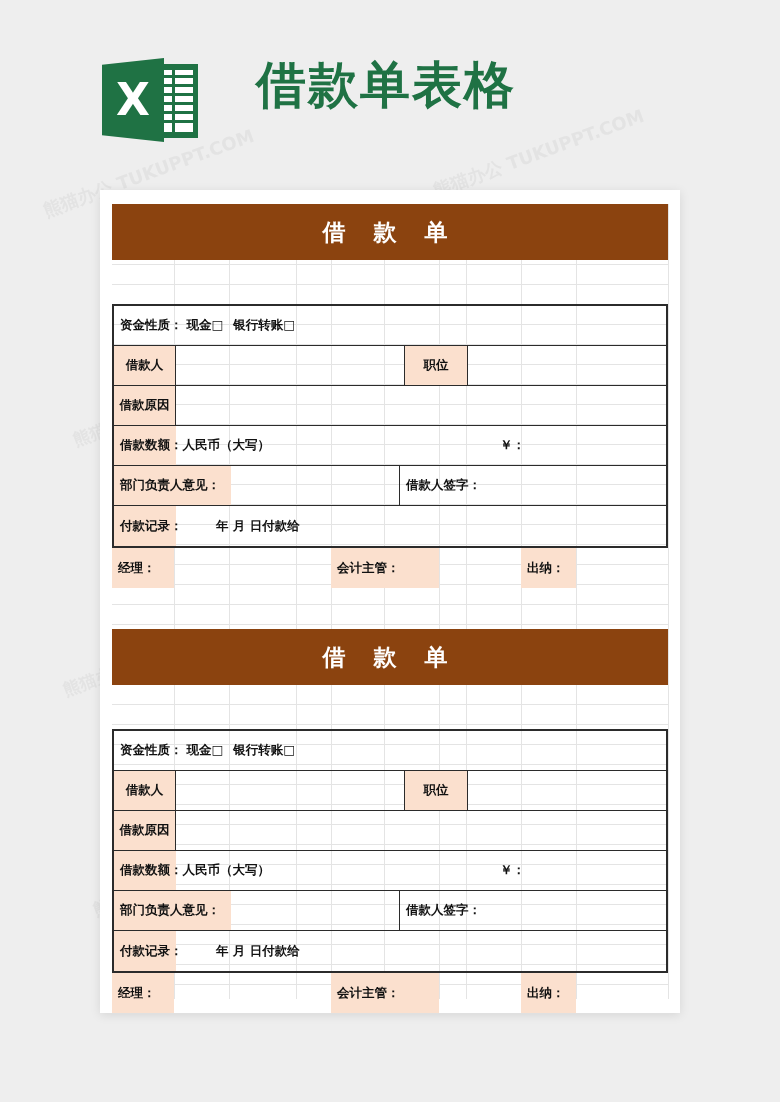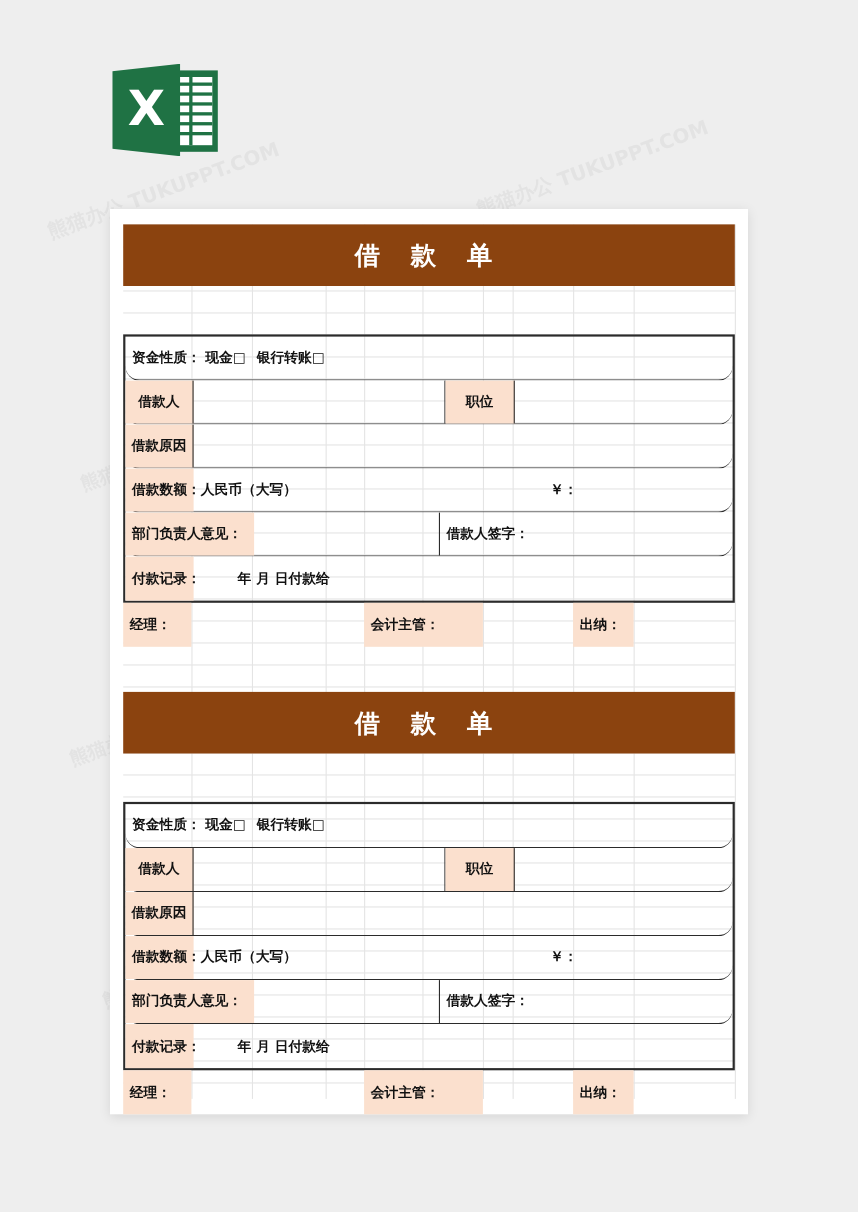--- a/index.html
+++ b/index.html
@@ -119,6 +119,7 @@
       <div class="xls-x">X</div>
     </div>
 
+    <div class="title-main">借款单表格</div>
   </div>
 
   <div class="page">

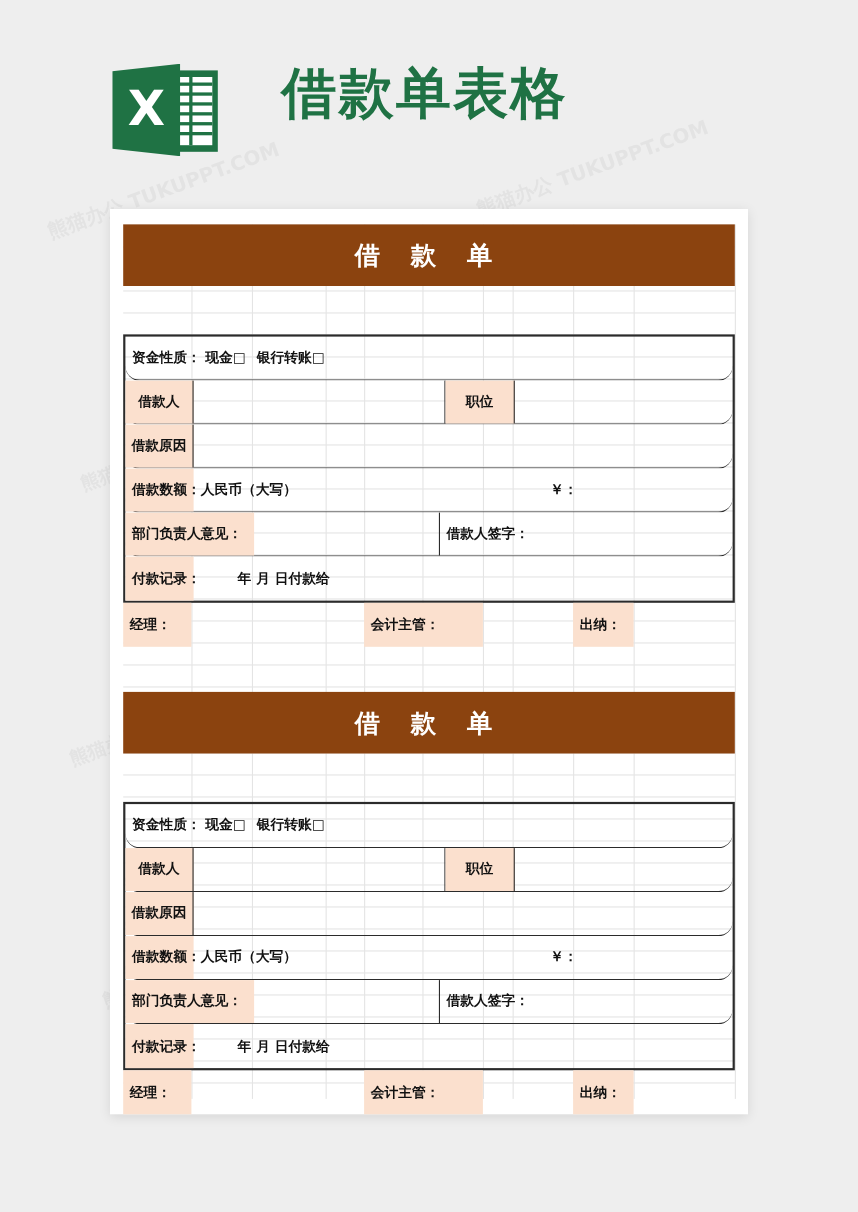--- a/index.html
+++ b/index.html
@@ -73,7 +73,7 @@
     font-family:"DejaVu Sans","Liberation Sans",sans-serif;
   }
   .tbl { position:absolute; left:0; width:556px; border:2px solid #2b2b2b; background:transparent; }
-  .trow { position:relative; width:100%; height:40px; border-bottom:1px solid #2b2b2b;border-radius:13px; }
+  .trow { position:relative; width:100%; height:40px; border-bottom:1px solid #2b2b2b; }
   .trow.last { border-bottom:none; }
   .cell {
     position:absolute; top:0; height:100%;

